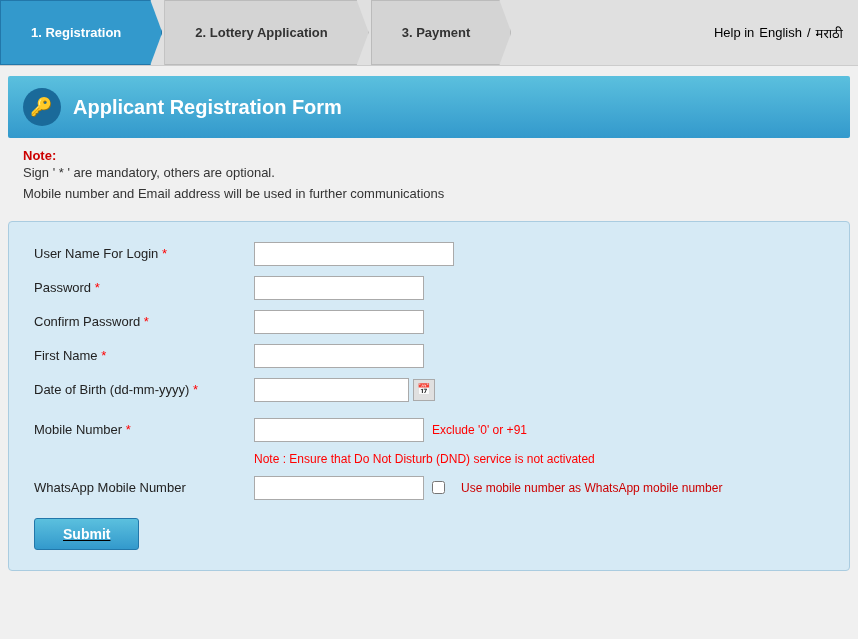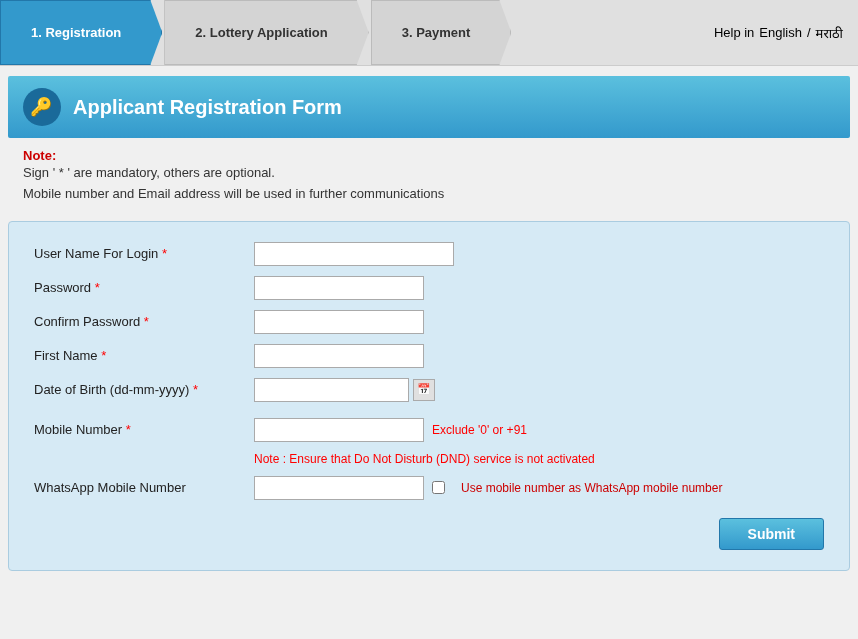--- a/index.html
+++ b/index.html
@@ -169,8 +169,9 @@
     
     .submit-row {
       display: flex;
-      justify-content: flex-end;
+      justify-content: flex-start;
       margin-top: 18px;
+      text-decoration: underline;
     }
     .submit-btn {
       background: linear-gradient(to bottom, #5bc0de, #3399cc);

